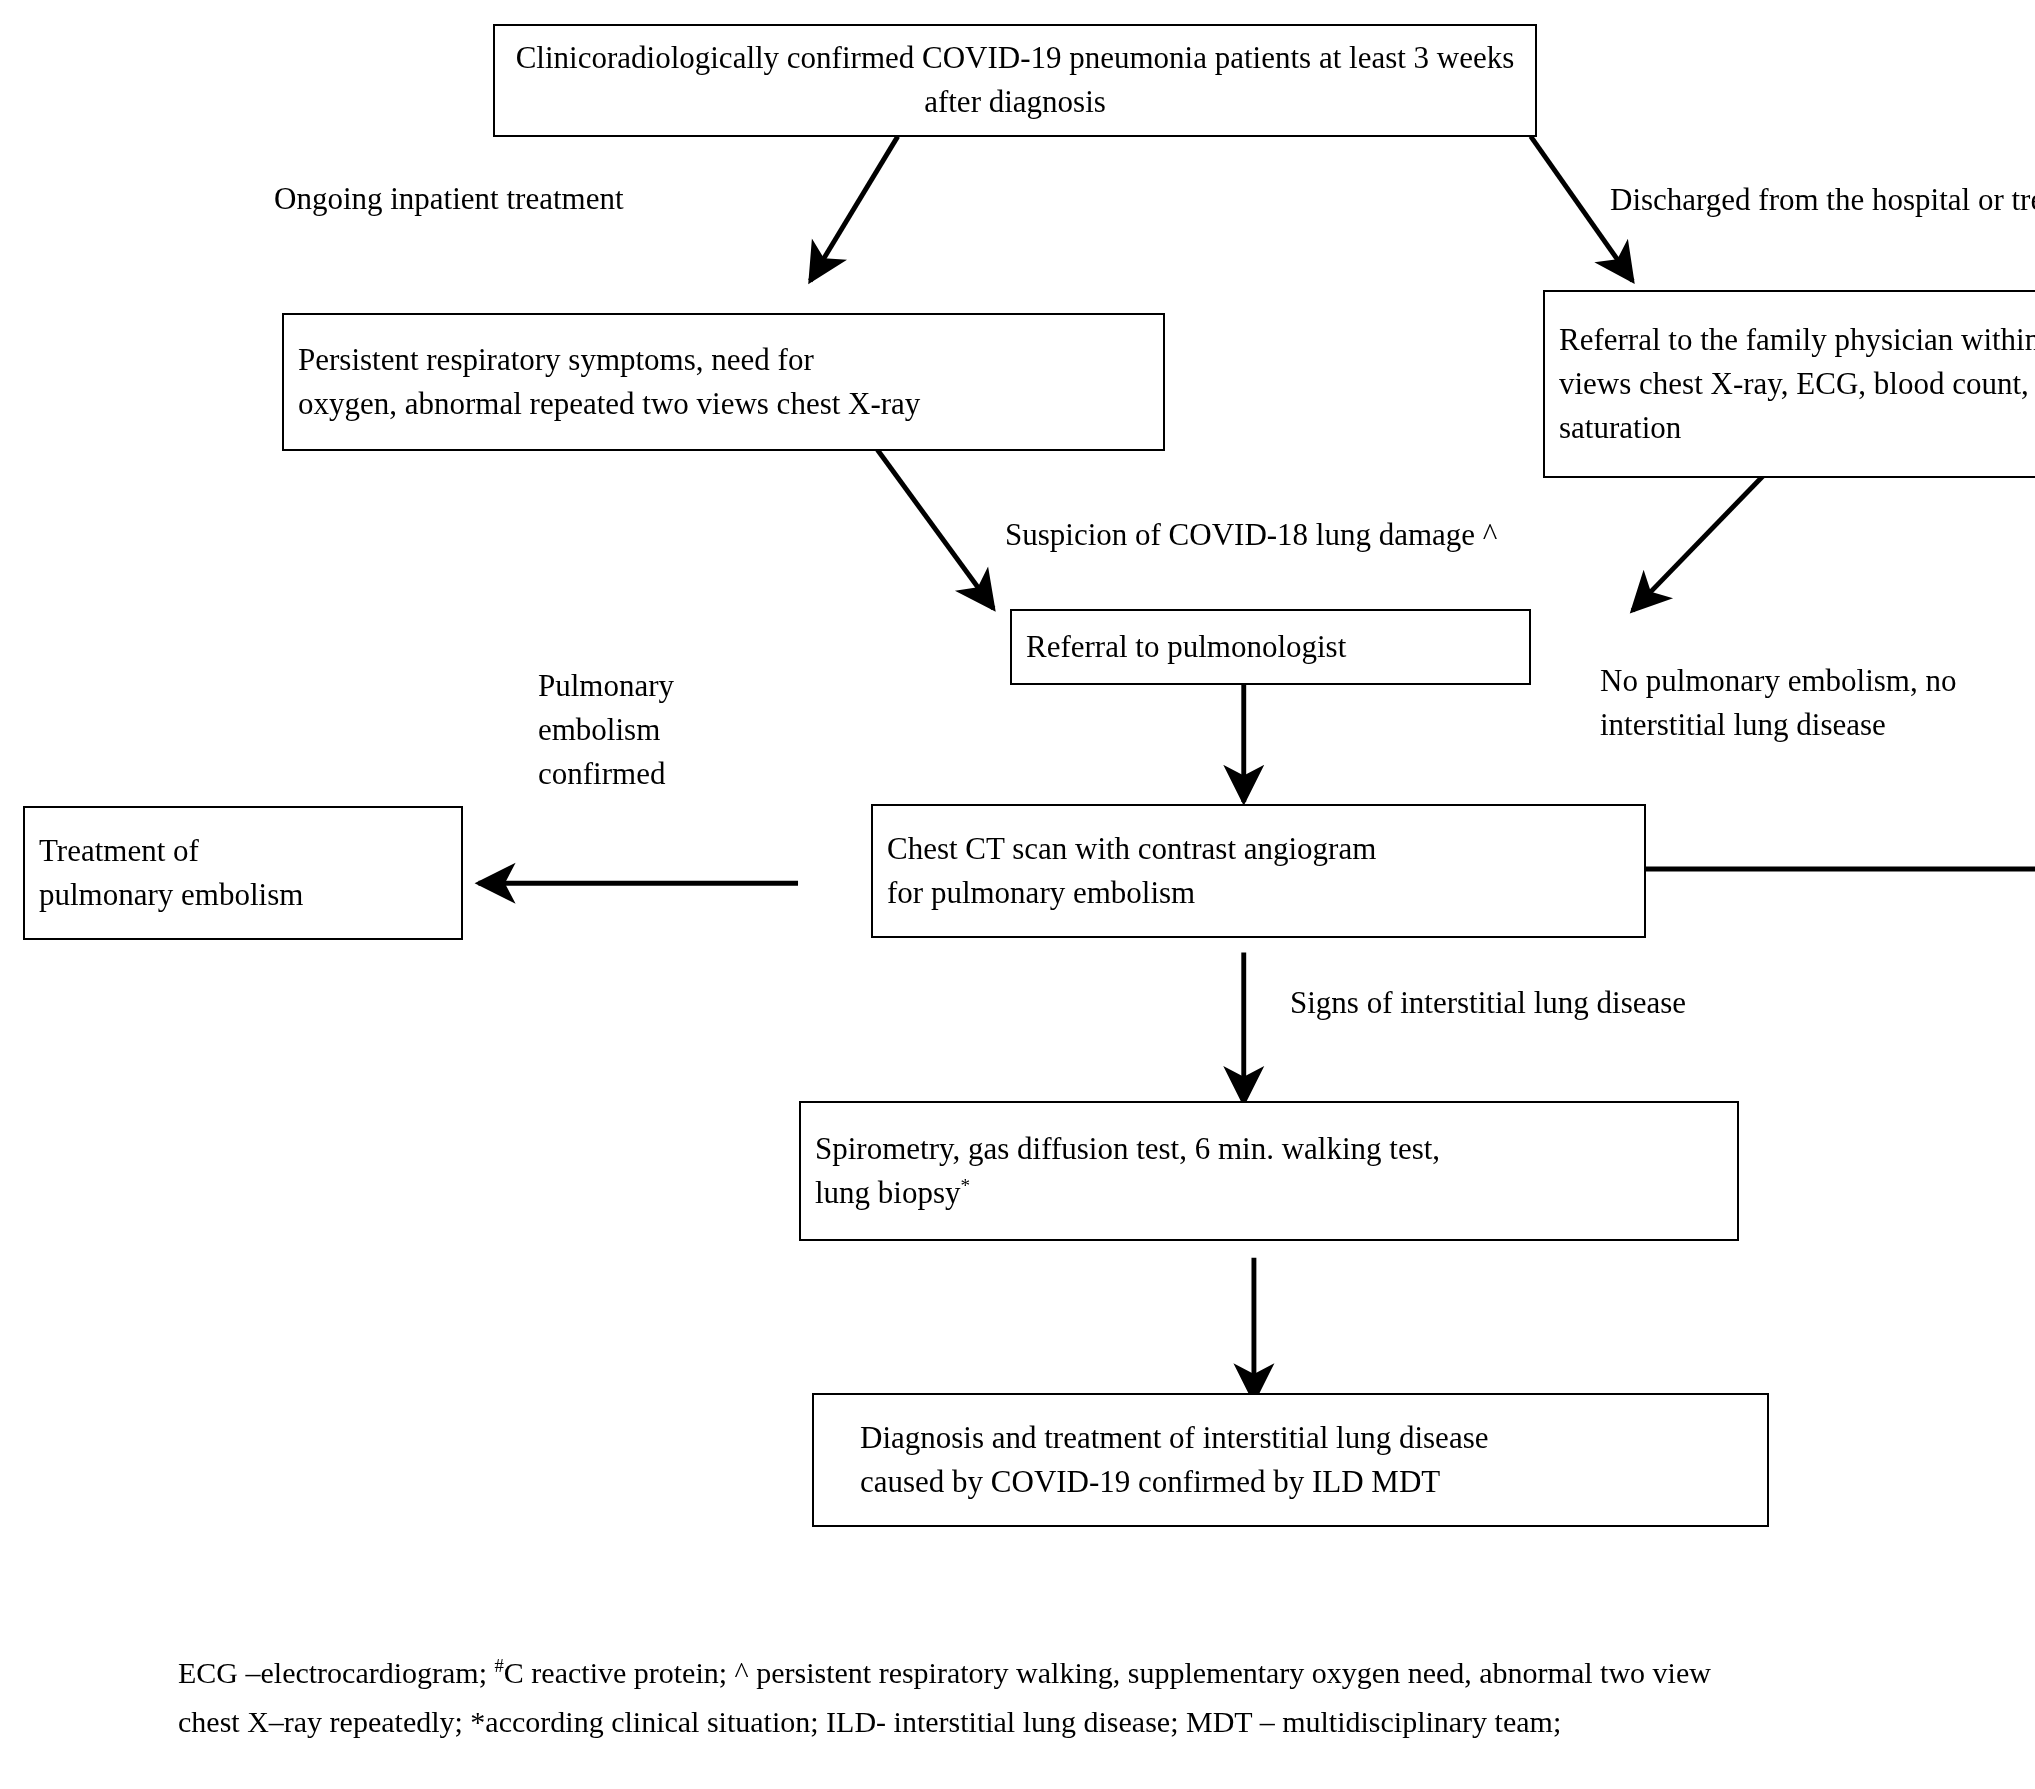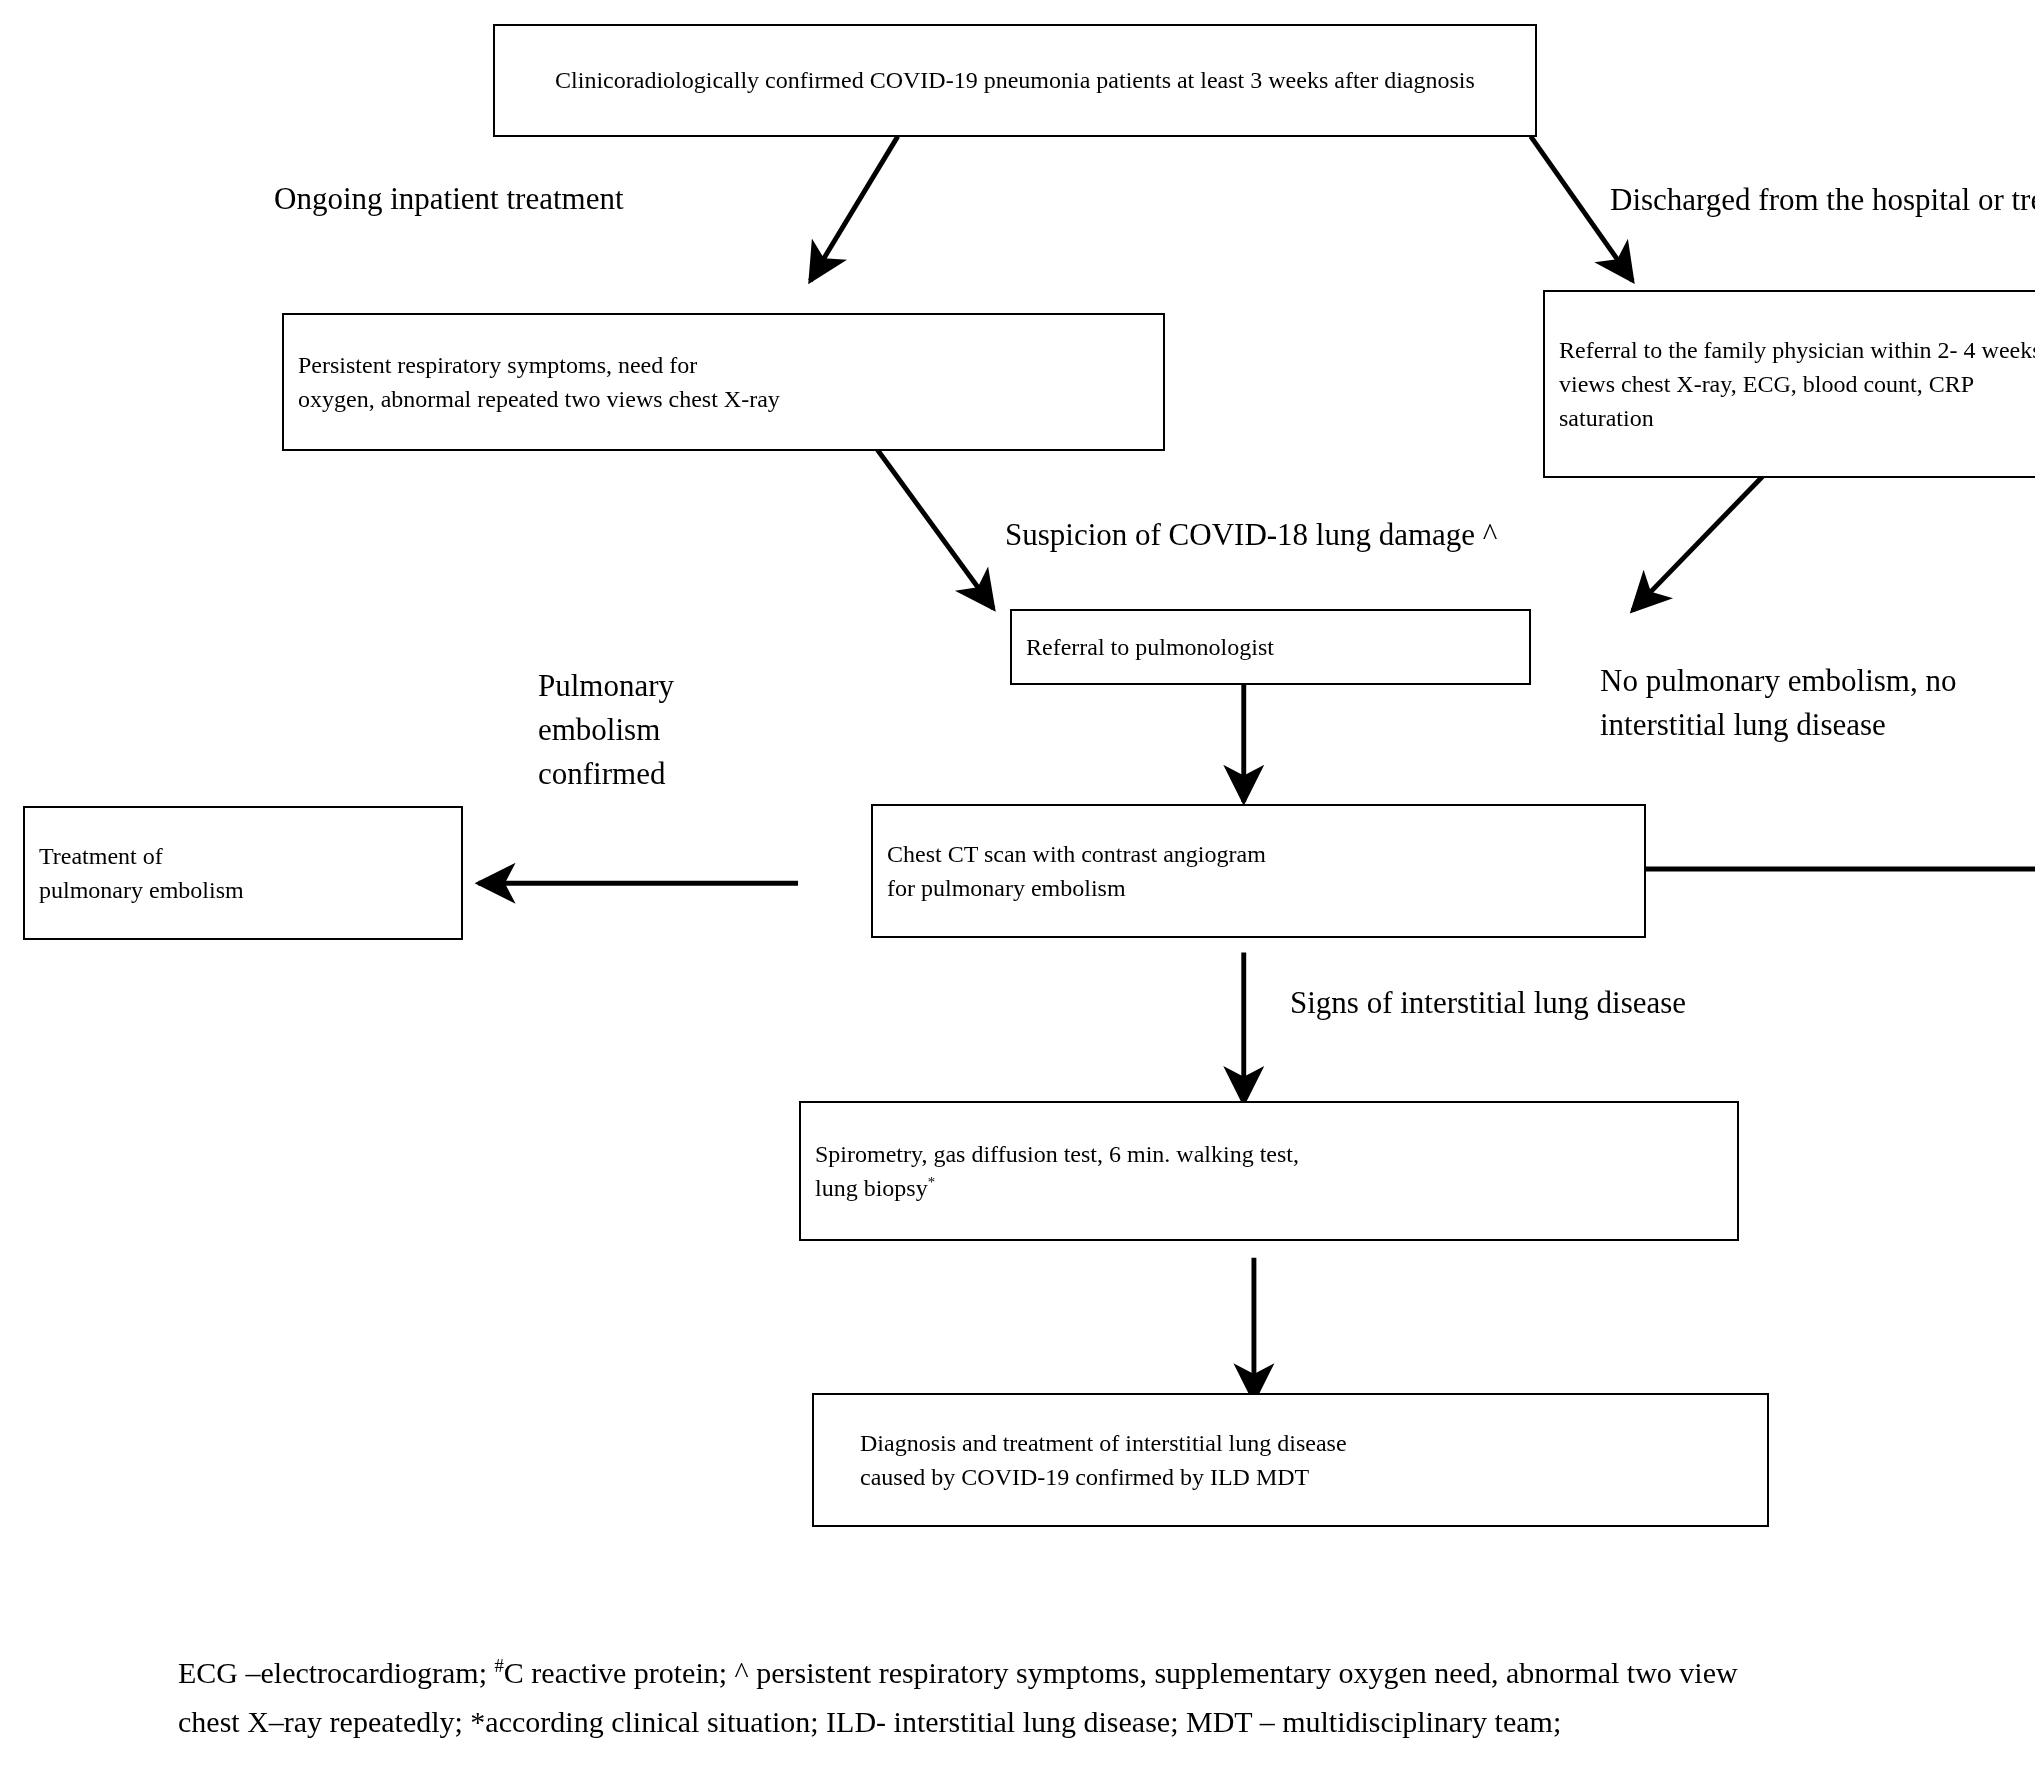--- a/index.html
+++ b/index.html
@@ -28,7 +28,7 @@
   .box .inner {
     padding: 0 14px;
     width: 100%;
-    font-size: 24px;
+    font-size: 31px;
     line-height: 1.42;
     white-space: pre-line;
   }

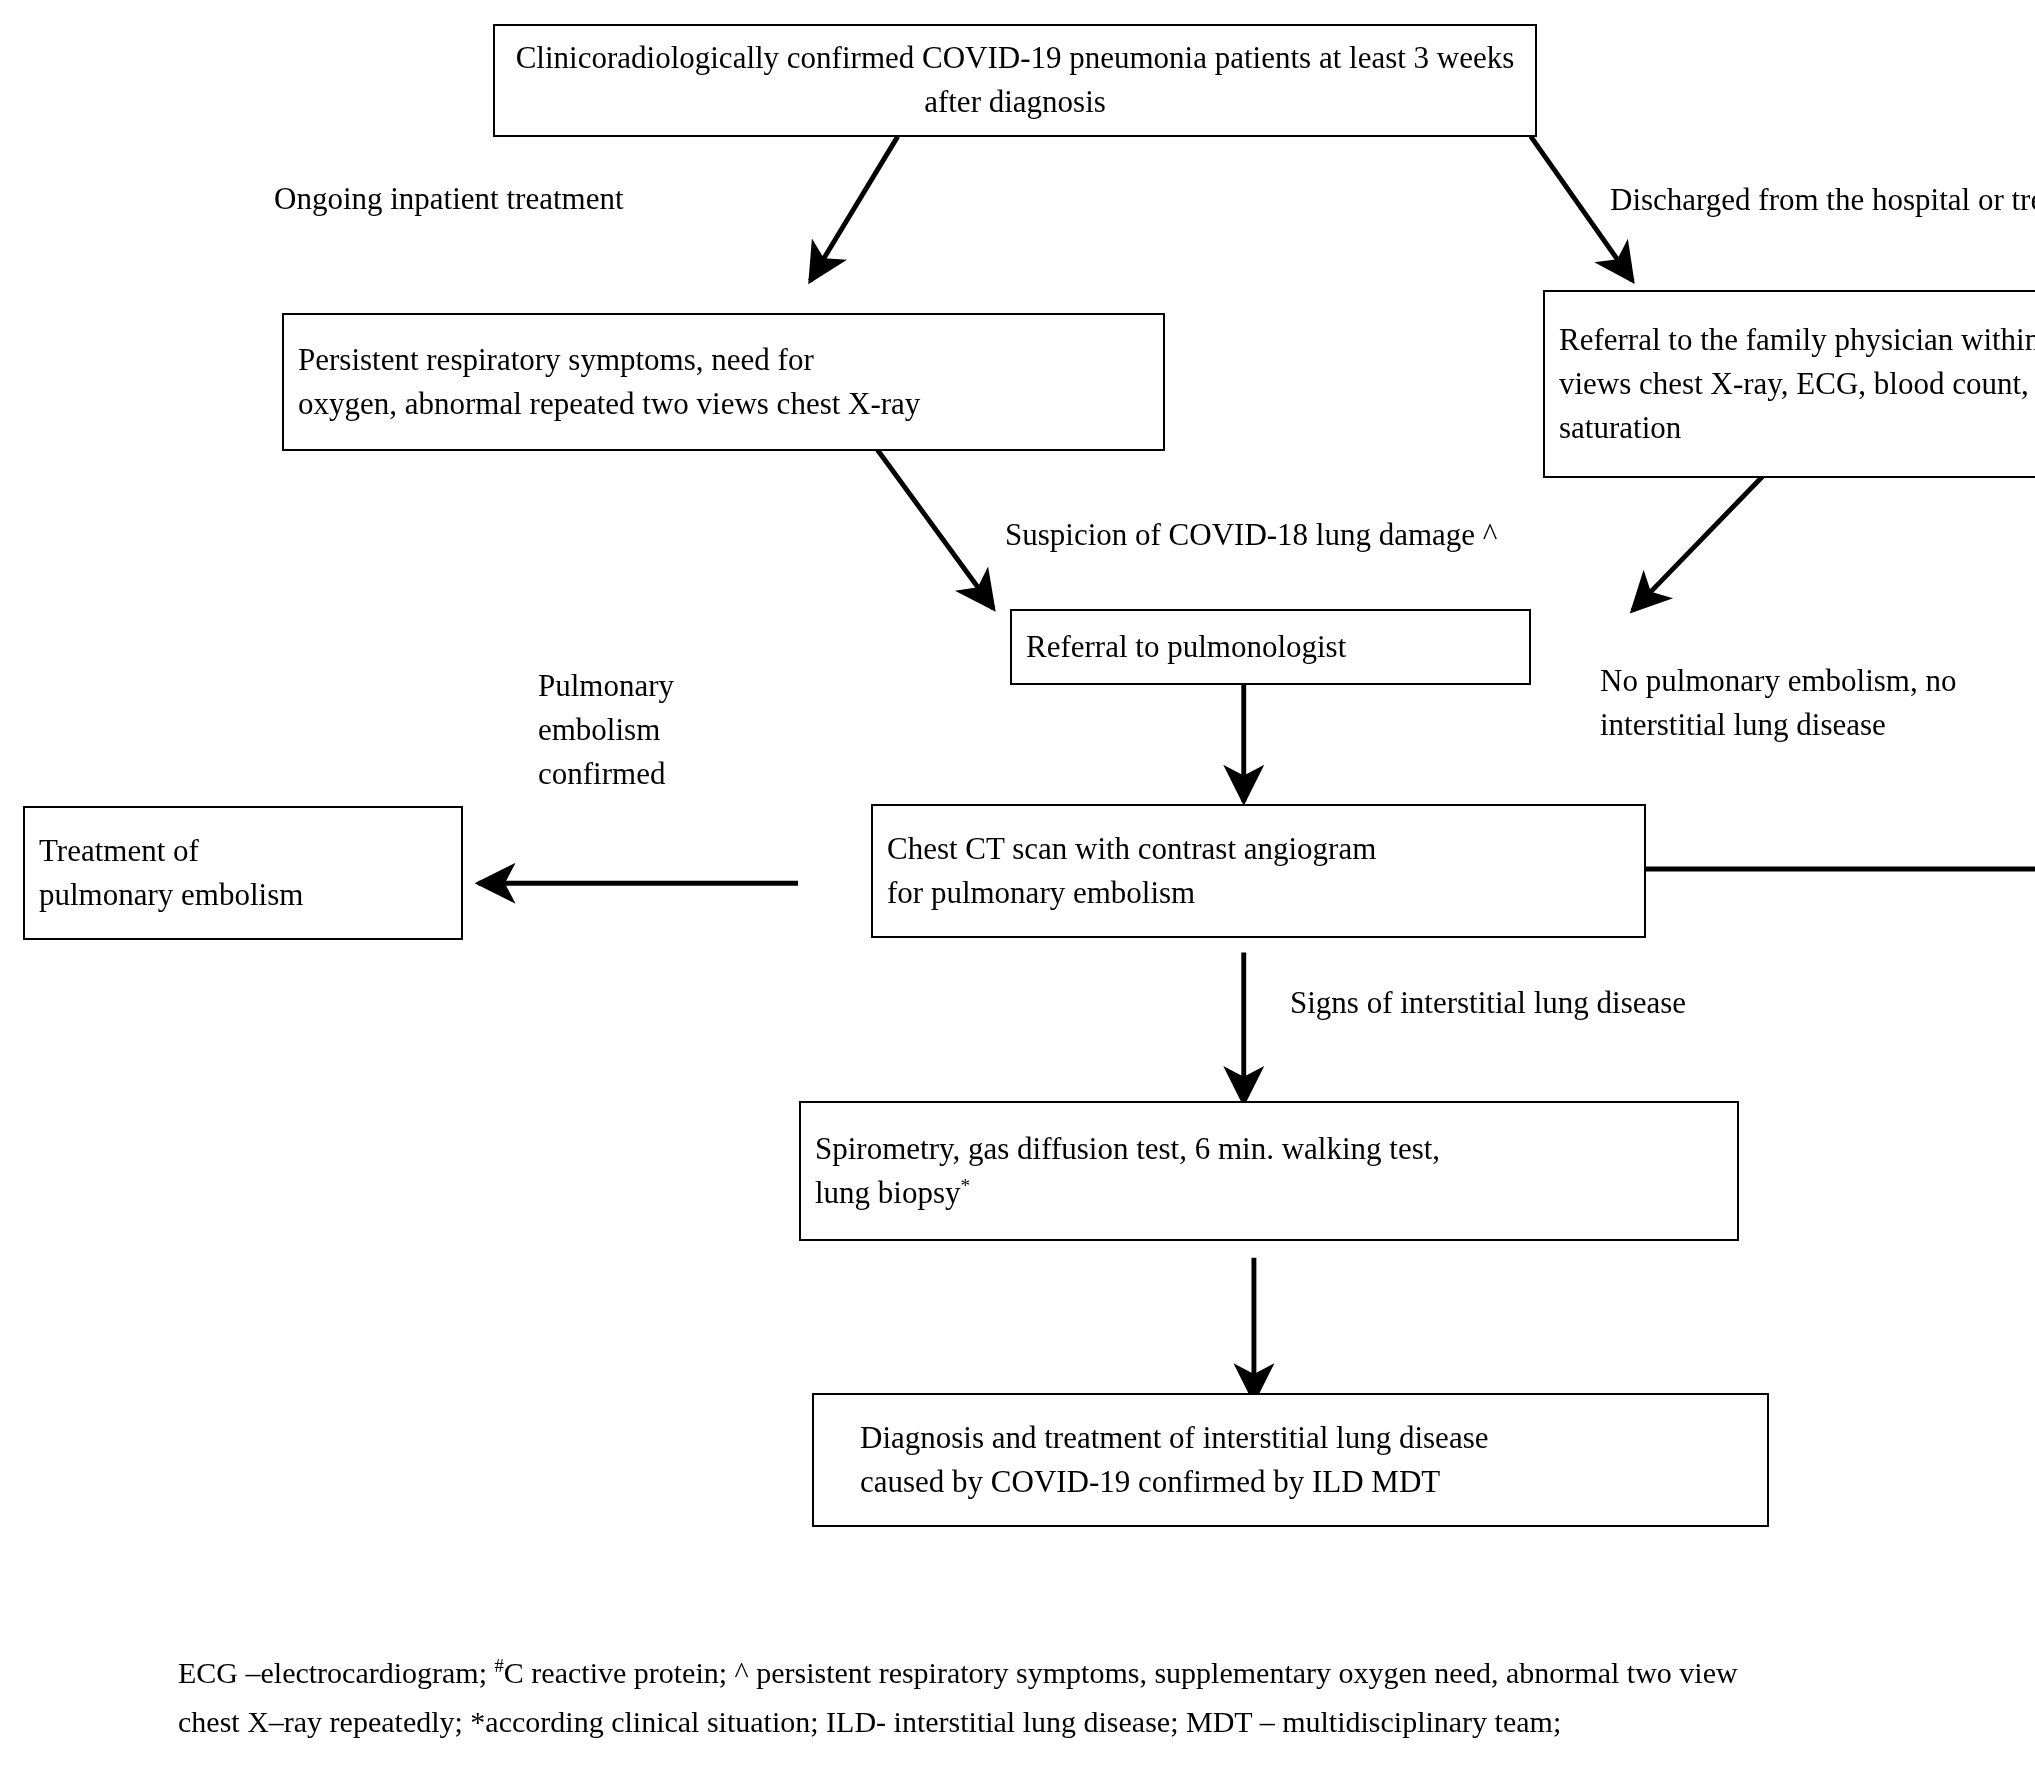--- a/index.html
+++ b/index.html
@@ -144,7 +144,7 @@
 
   <div class="label" style="left:1290px; top:981px; width:651px;">Signs of interstitial lung disease</div>
 
-  <div class="footnote" style="left:178px; top:1649px; width:2280px;"><span>ECG –electrocardiogram; </span><sup>#</sup><span>C reactive protein; ^ persistent respiratory symptoms, supplementary oxygen need, abnormal two view</span><br><span>chest X–ray repeatedly; *according clinical situation; ILD- interstitial lung disease; MDT – multidisciplinary team;</span></div>
+  <div class="footnote" style="left:178px; top:1649px; width:2280px;"><span>ECG –electrocardiogram; </span><sup>#</sup><span>C reactive protein; ^ persistent respiratory walking, supplementary oxygen need, abnormal two view</span><br><span>chest X–ray repeatedly; *according clinical situation; ILD- interstitial lung disease; MDT – multidisciplinary team;</span></div>
 
 </div>
 

